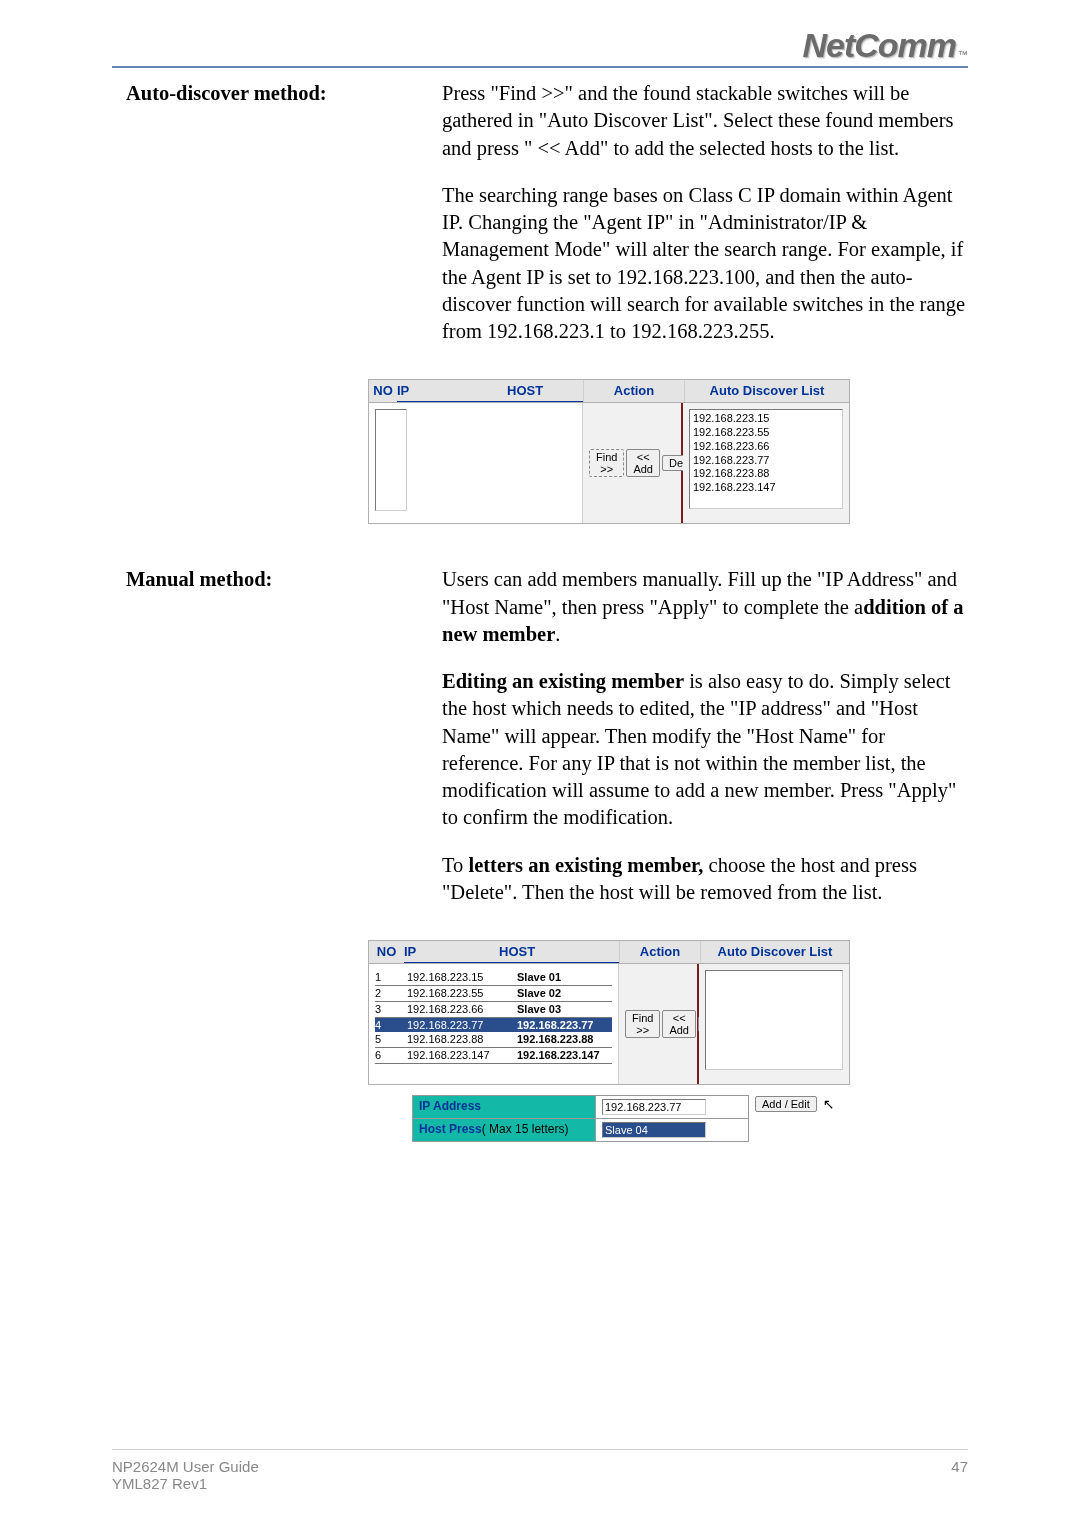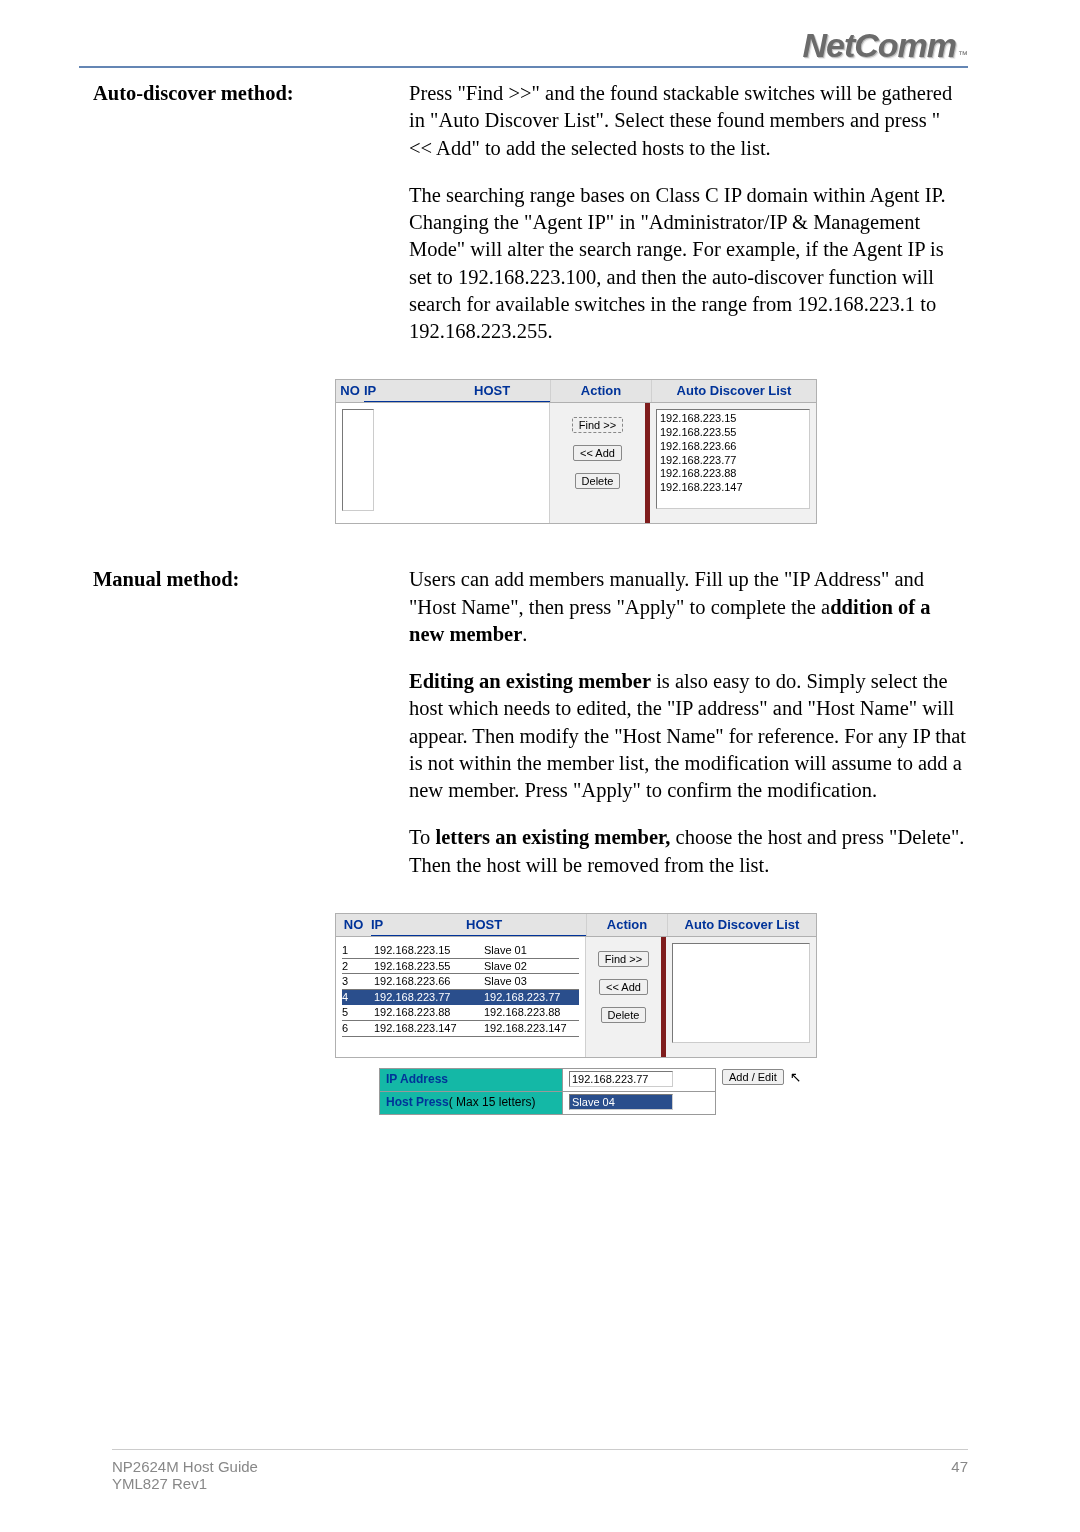--- a/index.html
+++ b/index.html
@@ -15,7 +15,7 @@
     height: 1532px;
     position: relative;
     box-sizing: border-box;
-    padding: 20px 112px 0 79px;
+    padding: 20px 112px 0 112px;
   }
   .logo-row {
     display: flex;

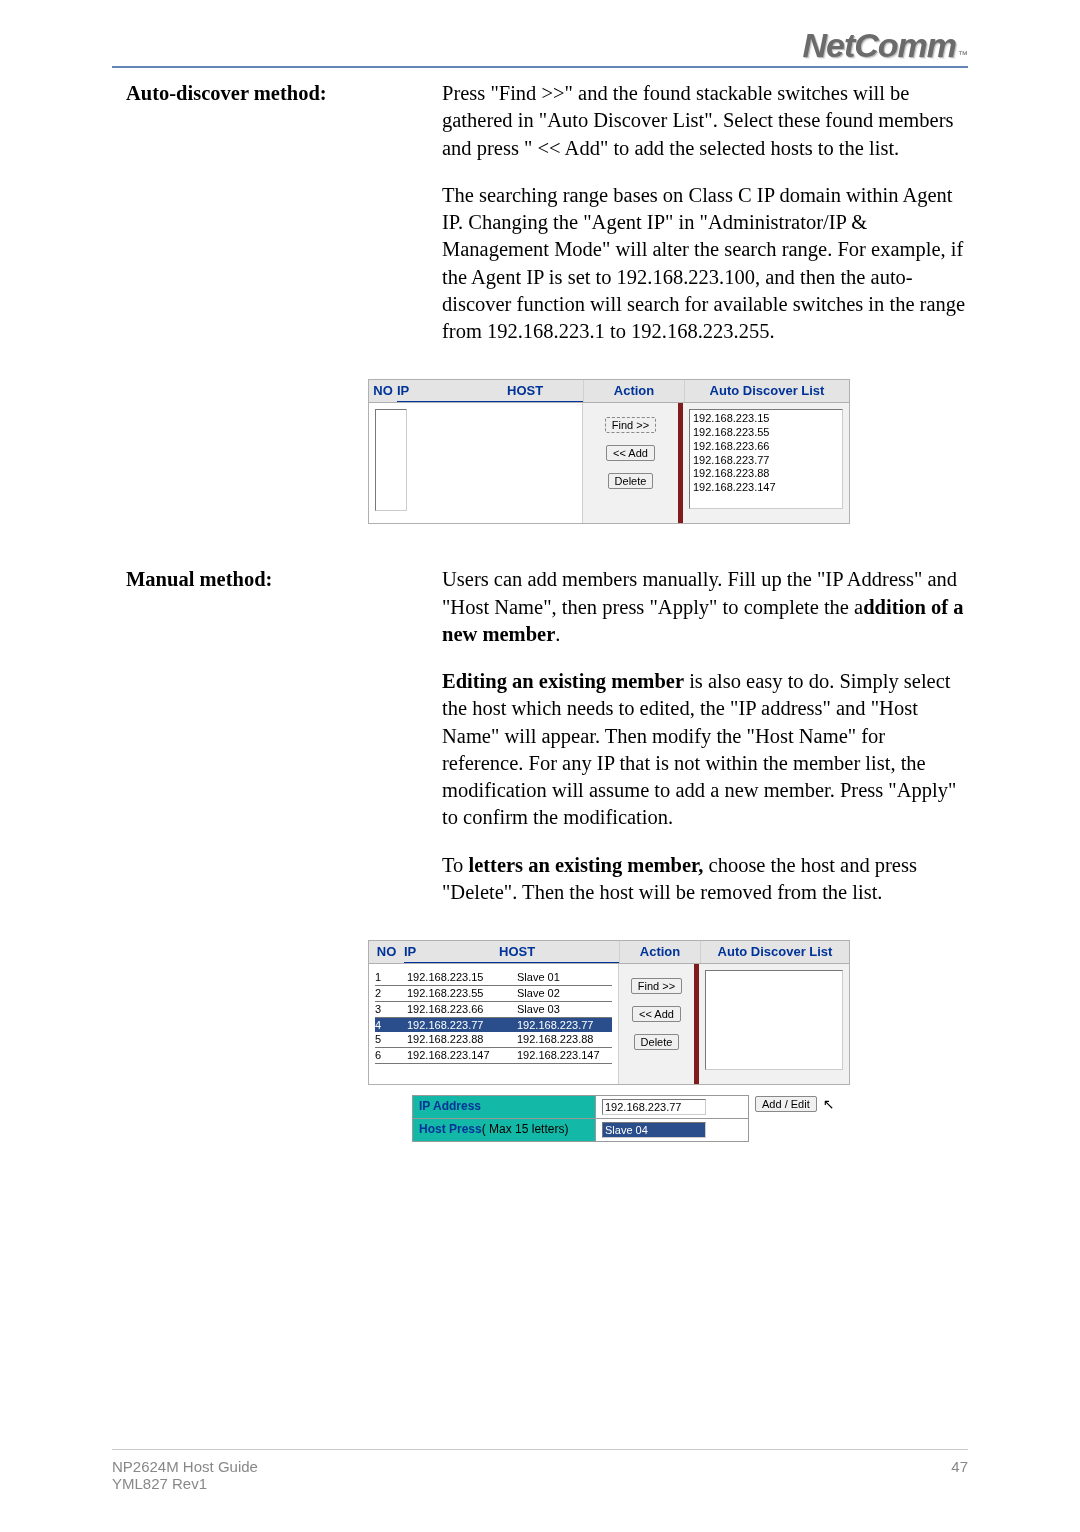--- a/index.html
+++ b/index.html
@@ -118,11 +118,11 @@
     width: 100px;
     padding: 14px 6px;
     box-sizing: border-box;
-    border-right: 5px solid #7f1d1d;
-    display: flex;
-    flex-direction: column;
+    border-right: 2px solid #7f1d1d;
+    display: flex;
+    flex-direction: row;
     align-items: center;
-    gap: 12px;
+    gap: 2px;
     background: #f1f1f1;
   }
   .fb-action button, .form-btn {

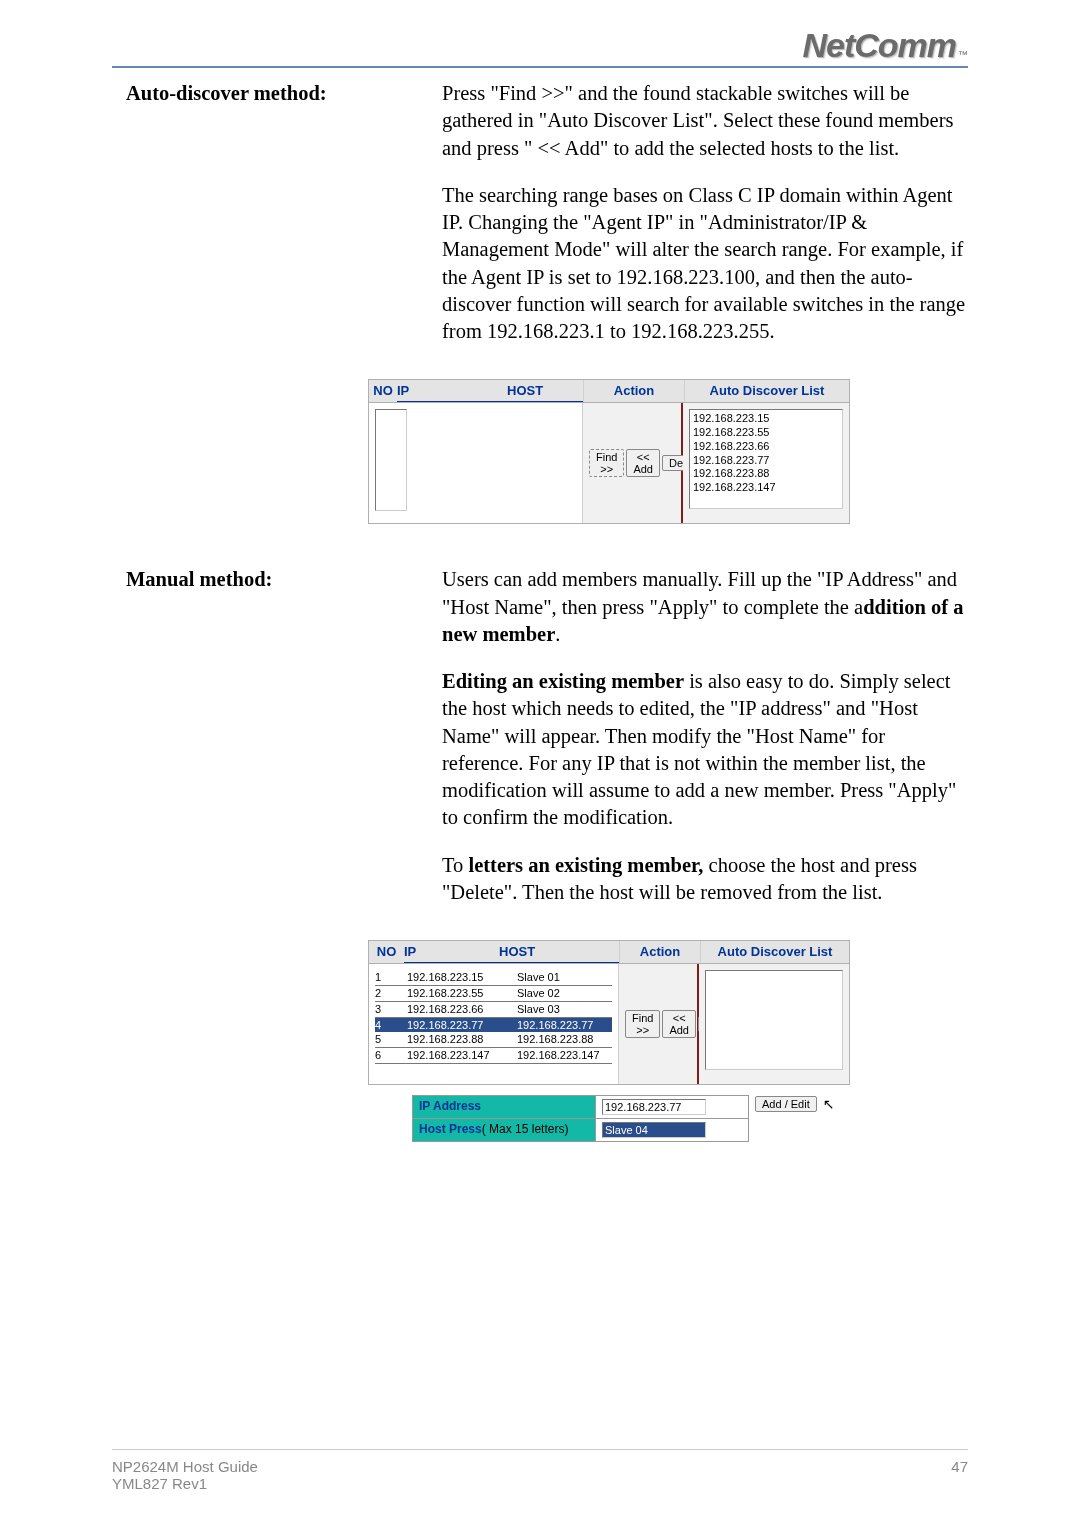--- a/index.html
+++ b/index.html
@@ -173,7 +173,7 @@
   .mem-no { width: 14px; border-bottom: 1px solid #777; }
   .mem-sep { width: 18px; border-bottom: 1px solid #777; }
   .mem-ip { width: 92px; border-bottom: 1px solid #777; }
-  .mem-host { flex:1; border-bottom: 1px solid #777; }
+  .mem-host { flex:1; border-bottom: 1px solid #777; font-weight: bold; }
   .mem-sel {
     background: #2a4e8c;
     color: #fff;

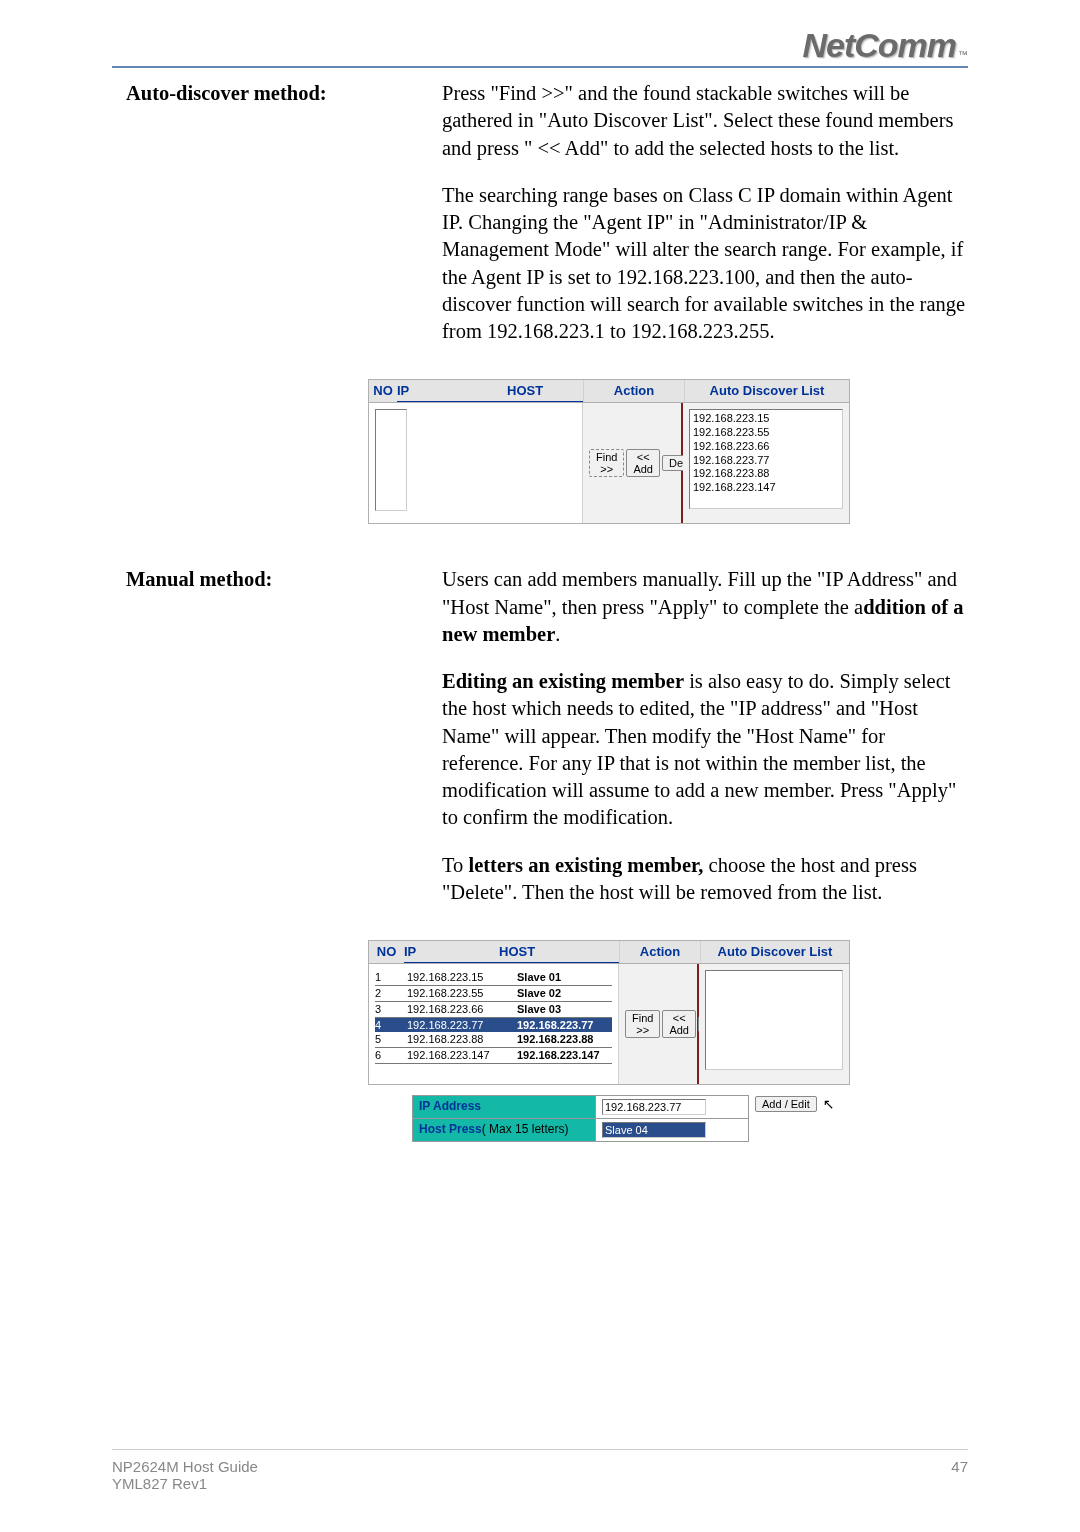--- a/index.html
+++ b/index.html
@@ -367,7 +367,7 @@
     <div class="footer-line"></div>
     <div class="footer-row">
       <div>
-        <div>NP2624M Host Guide</div>
+        <div>NP2624M User Guide</div>
         <div>YML827 Rev1</div>
       </div>
       <div>47</div>

